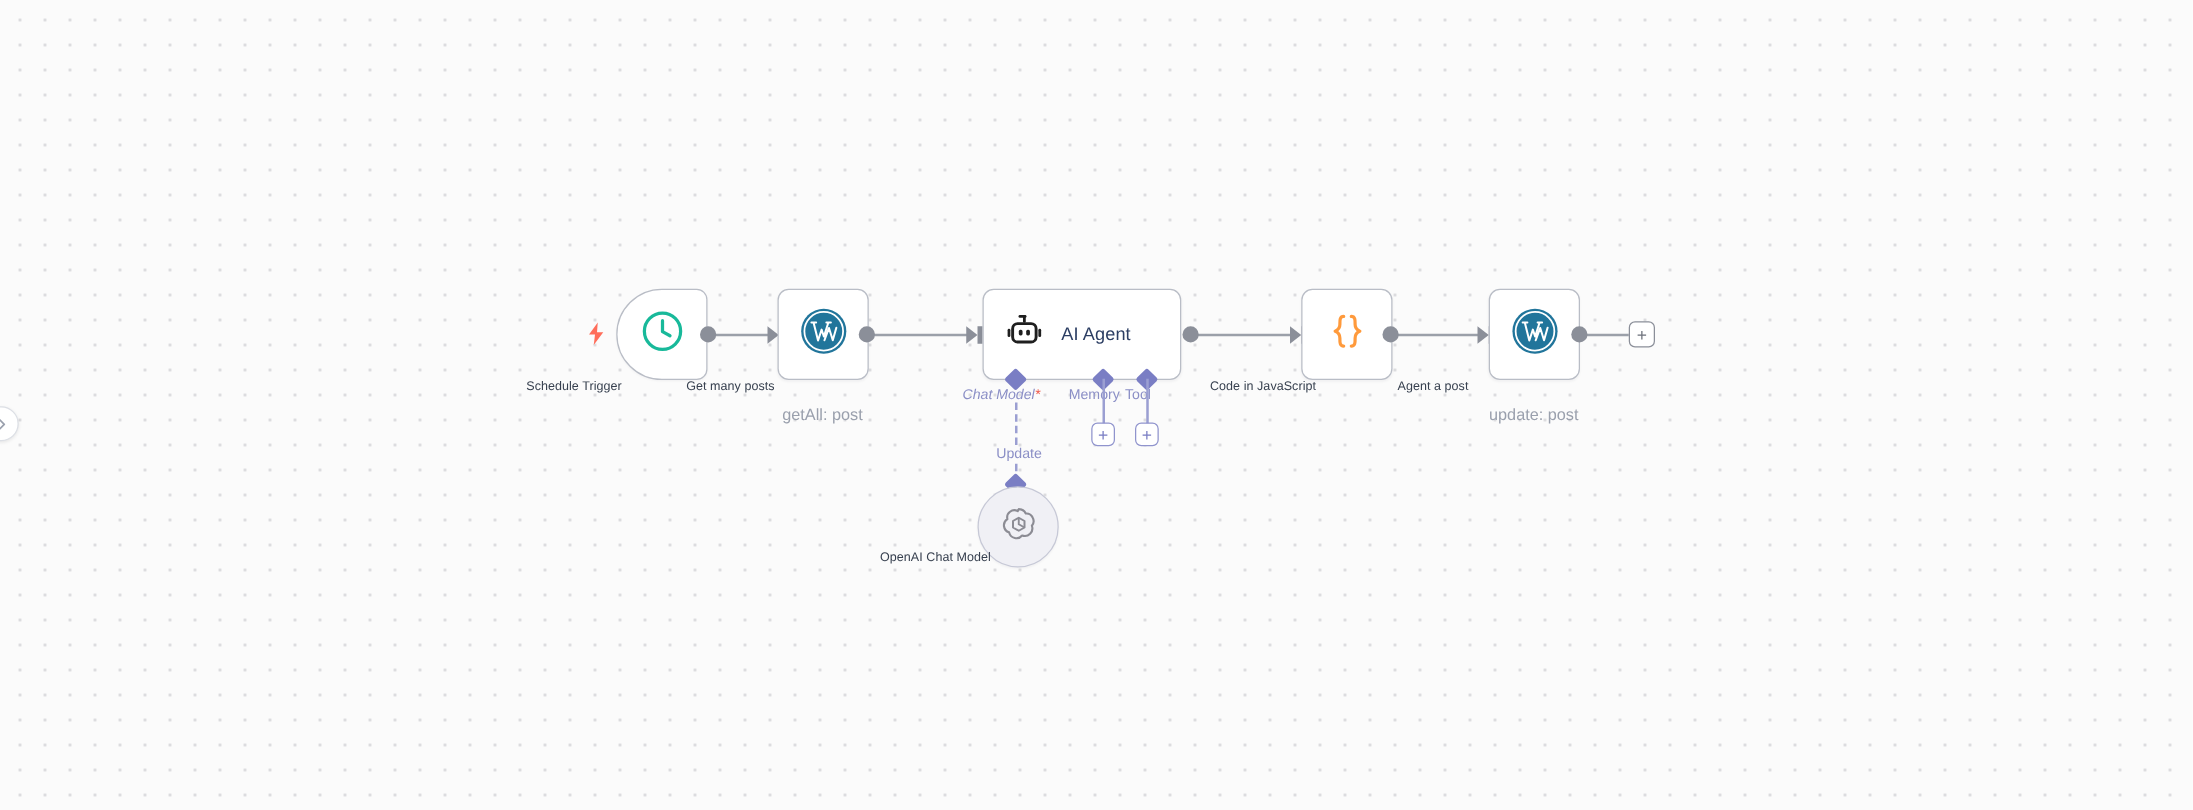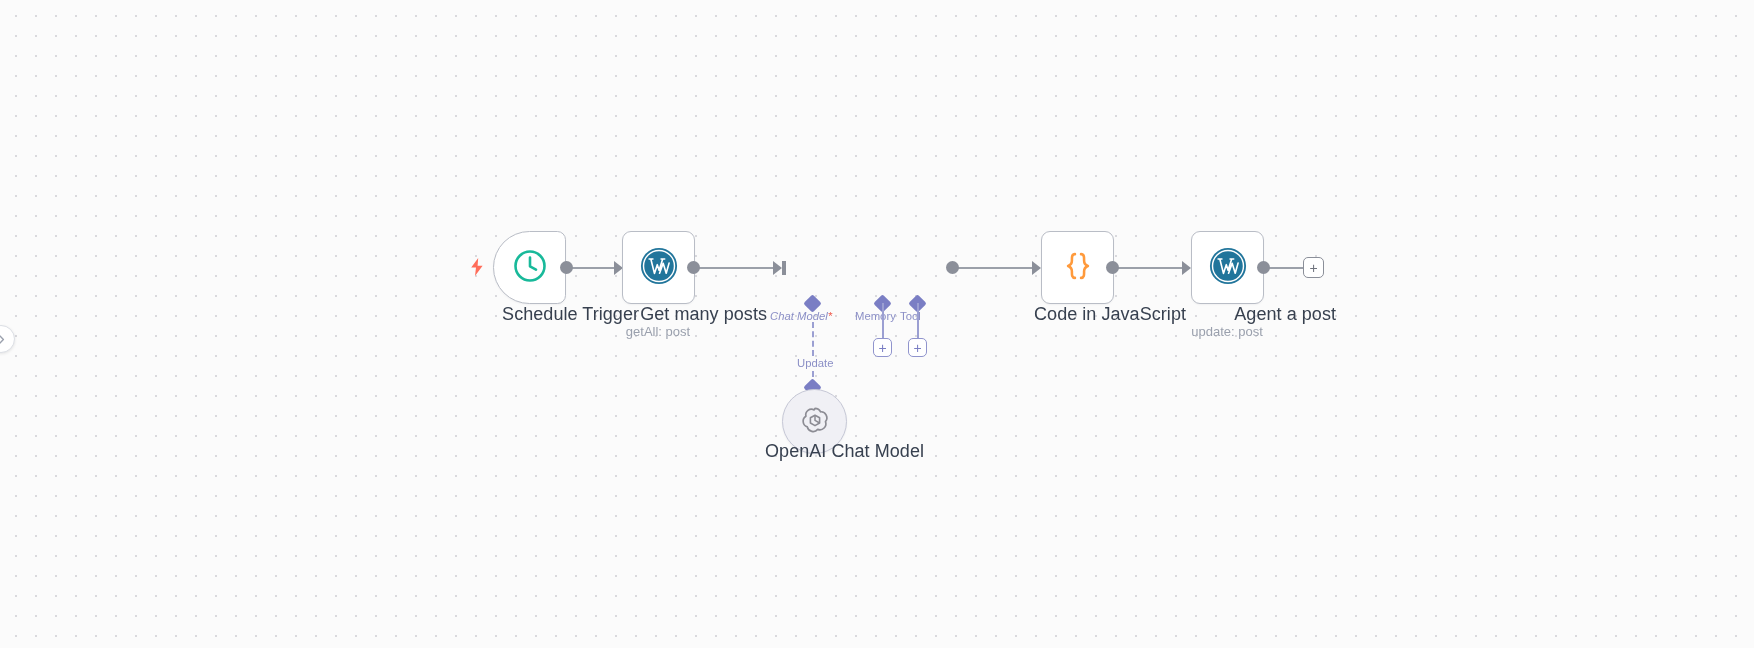--- a/index.html
+++ b/index.html
@@ -247,6 +247,20 @@
   <div class="node-subcaption" style="left:549px; top:324px; width:218px;">getAll: post</div>
 
   <div class="arrow-in" style="left:773px; top:261px;"></div>
+  <div class="node wide" style="left:786px; top:231px;">
+    <span>
+      <svg width="31" height="31" viewBox="0 0 32 32">
+        <path d="M16 3.2 L16 7.4" stroke="#1f1f1f" stroke-width="2.3" stroke-linecap="round"></path>
+        <path d="M12.3 3.2 L16.6 3.2" stroke="#1f1f1f" stroke-width="2.3" stroke-linecap="round"></path>
+        <rect x="6.3" y="9.2" width="19.4" height="15.2" rx="4.2" fill="none" stroke="#1f1f1f" stroke-width="2.4"></rect>
+        <rect x="11.4" y="14.3" width="3.1" height="4.6" rx="1.3" fill="#1f1f1f"></rect>
+        <rect x="17.5" y="14.3" width="3.1" height="4.6" rx="1.3" fill="#1f1f1f"></rect>
+        <path d="M3.3 14.6 L3.3 19.1" stroke="#1f1f1f" stroke-width="2.3" stroke-linecap="round"></path>
+        <path d="M28.7 14.6 L28.7 19.1" stroke="#1f1f1f" stroke-width="2.3" stroke-linecap="round"></path>
+      </svg>
+    </span>
+    <span class="node-title-inner">AI Agent</span>
+  </div>
   <div class="dot-out" style="left:946px; top:261px;"></div>
 
   <div class="diamond" style="left:806px; top:297px;"></div>

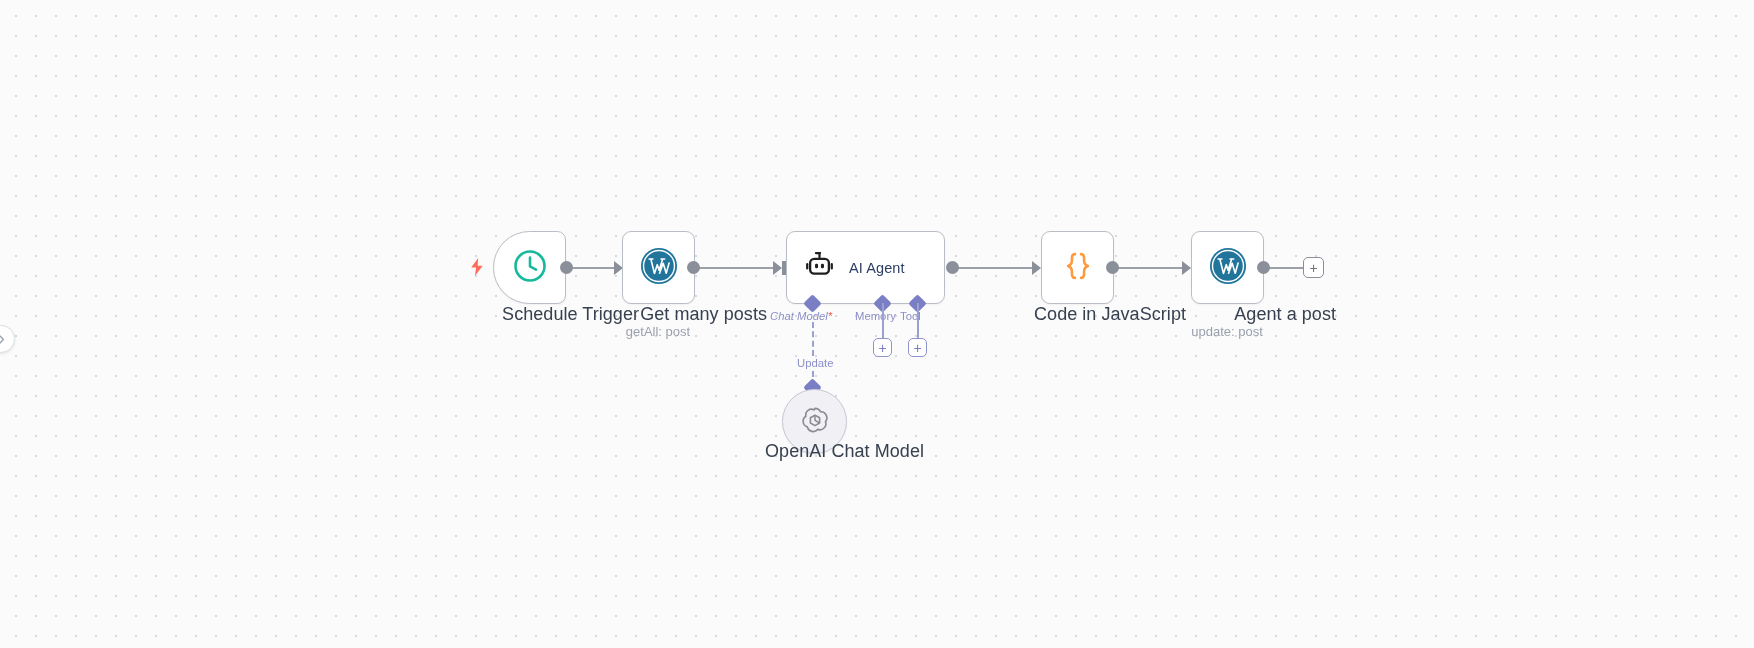--- a/index.html
+++ b/index.html
@@ -90,8 +90,8 @@
   
   .node-caption {
     position: absolute;
-    text-align: right;
-    font-size: 18px;
+    text-align: left;
+    font-size: 10px;
     color: #37404f;
     white-space: nowrap;
     letter-spacing: .05px;

